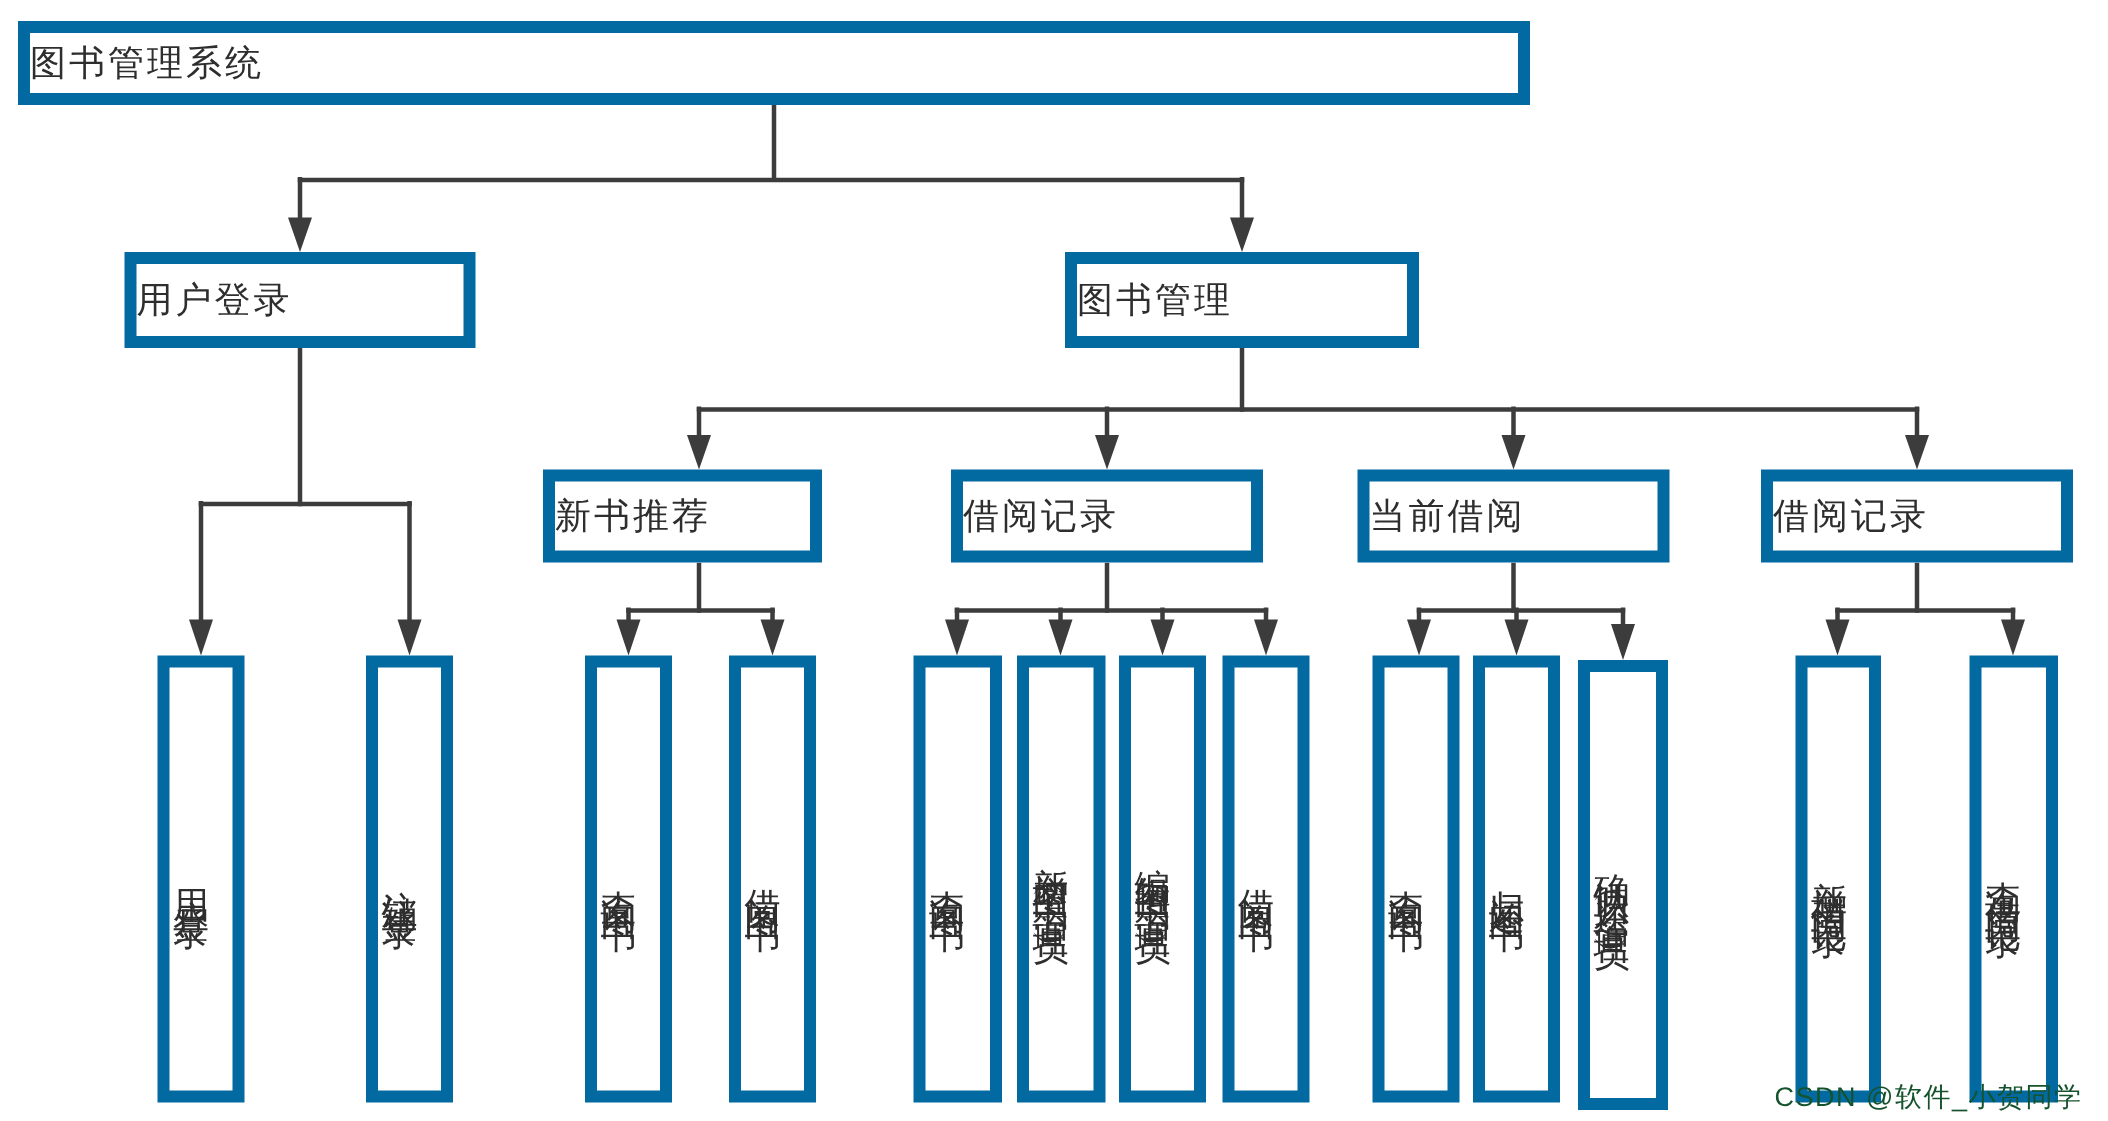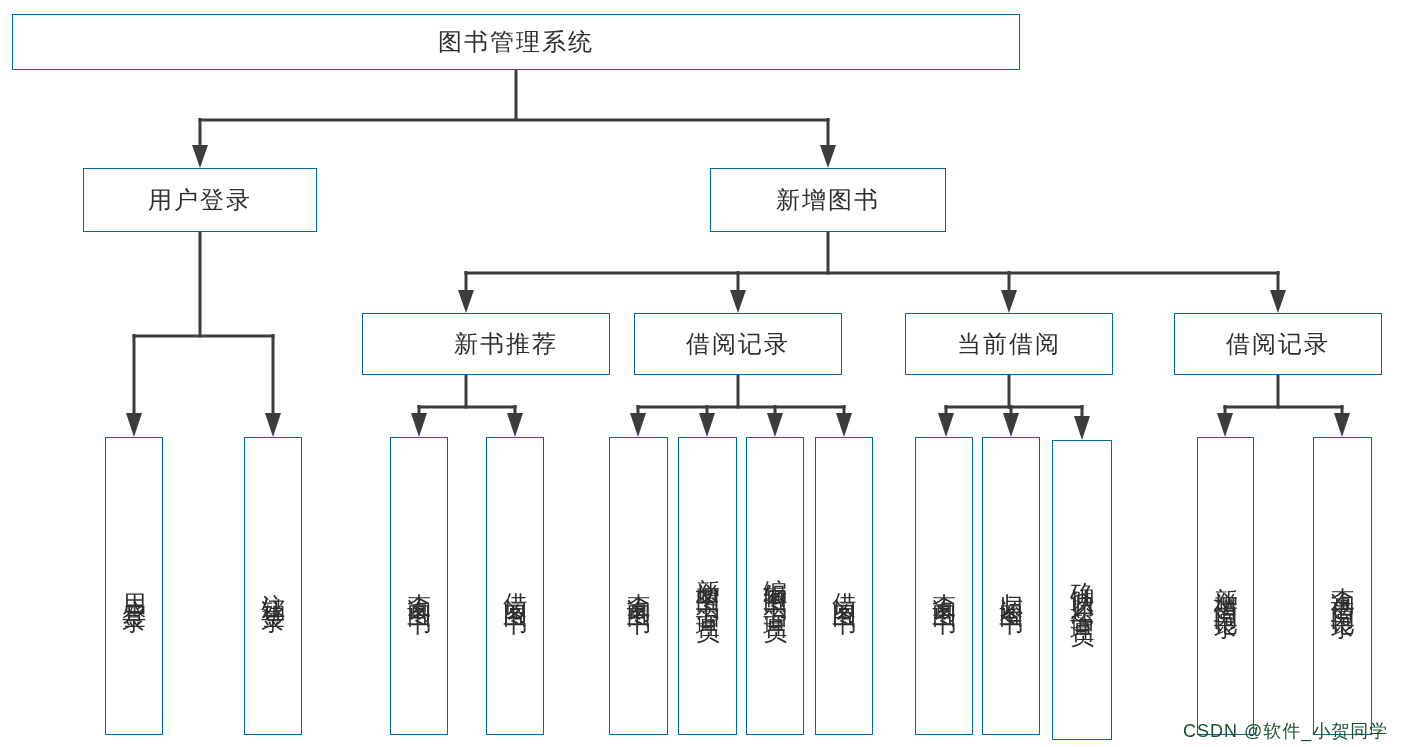--- a/index.html
+++ b/index.html
@@ -25,12 +25,11 @@
   .node {
     position: absolute;
     box-sizing: border-box;
-    border: 1px solid #0369a1;
+    border: 8px solid #0369a1;
     background: #ffffff;
     z-index: 1;
     display: flex;
     align-items: center;
-    justify-content: center;
   }
   .hnode {
     font-size: 24px;

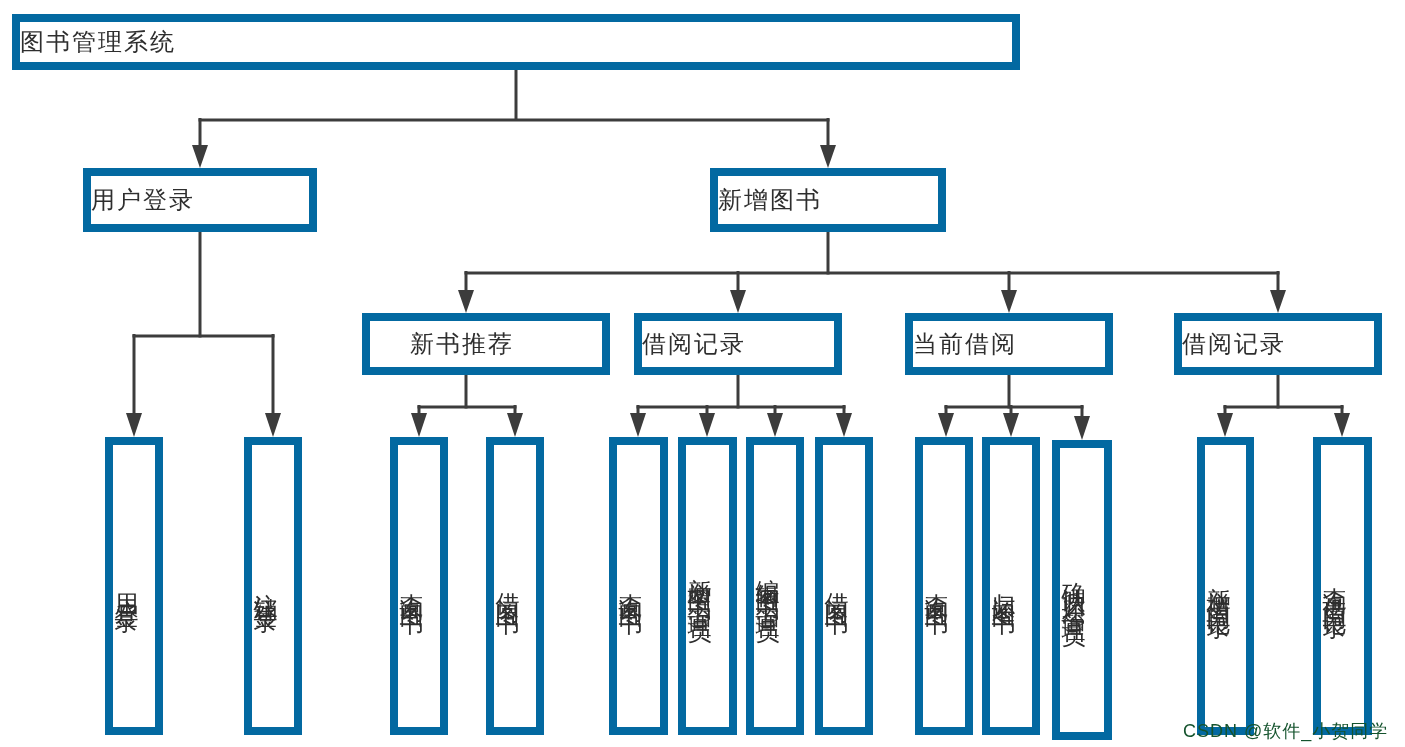--- a/index.html
+++ b/index.html
@@ -140,7 +140,7 @@
     <span>用户登录</span>
   </div>
   <div class="node hnode" style="left:710px; top:168px; width:236px; height:64px;">
-    <span>新增图书</span>
+    <span>图书管理</span>
   </div>
 
   <div class="node hnode" style="left:362px; top:313px; width:248px; height:62px;padding-left:40px;">

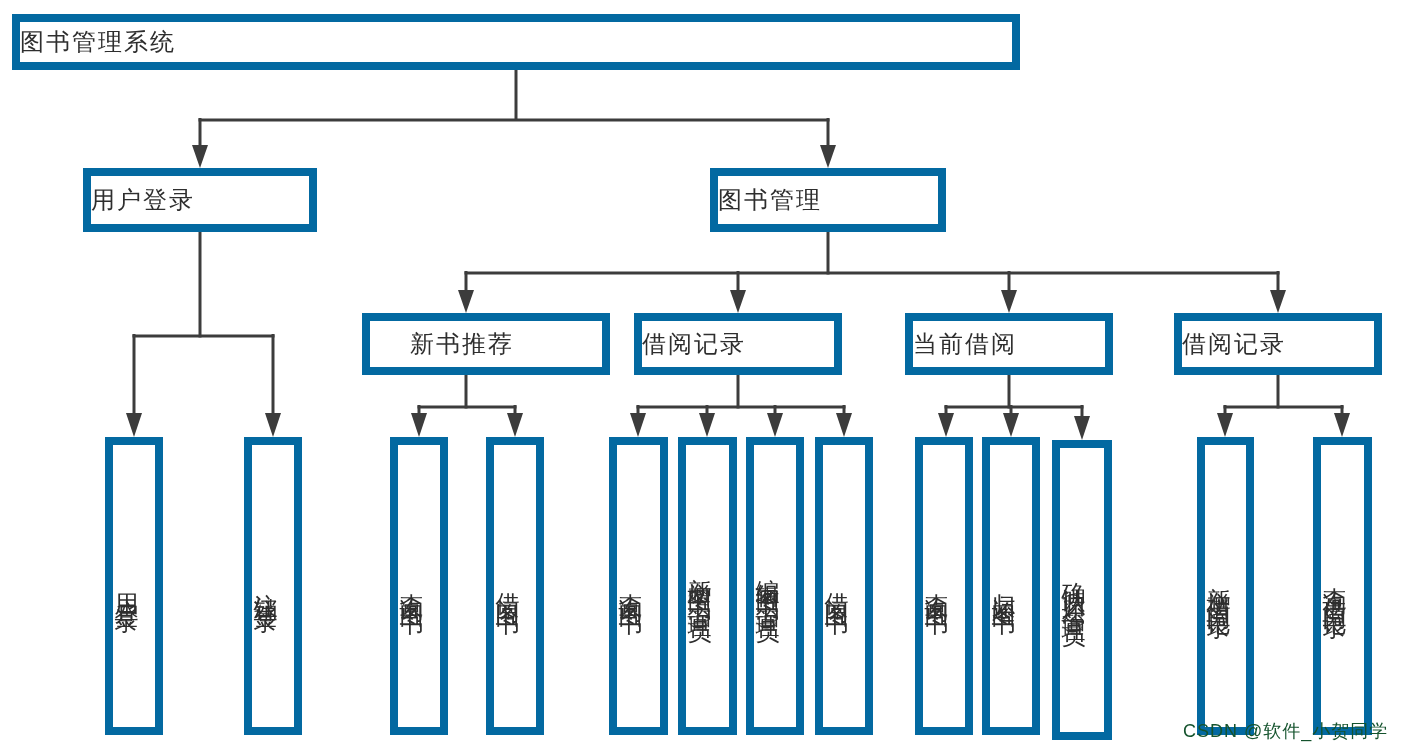--- a/index.html
+++ b/index.html
@@ -143,7 +143,7 @@
     <span>图书管理</span>
   </div>
 
-  <div class="node hnode" style="left:362px; top:313px; width:248px; height:62px;padding-left:40px;">
+  <div class="node hnode" style="left:362px; top:313px; width:186px; height:62px;">
     <span>新书推荐</span>
   </div>
   <div class="node hnode" style="left:634px; top:313px; width:208px; height:62px;">

